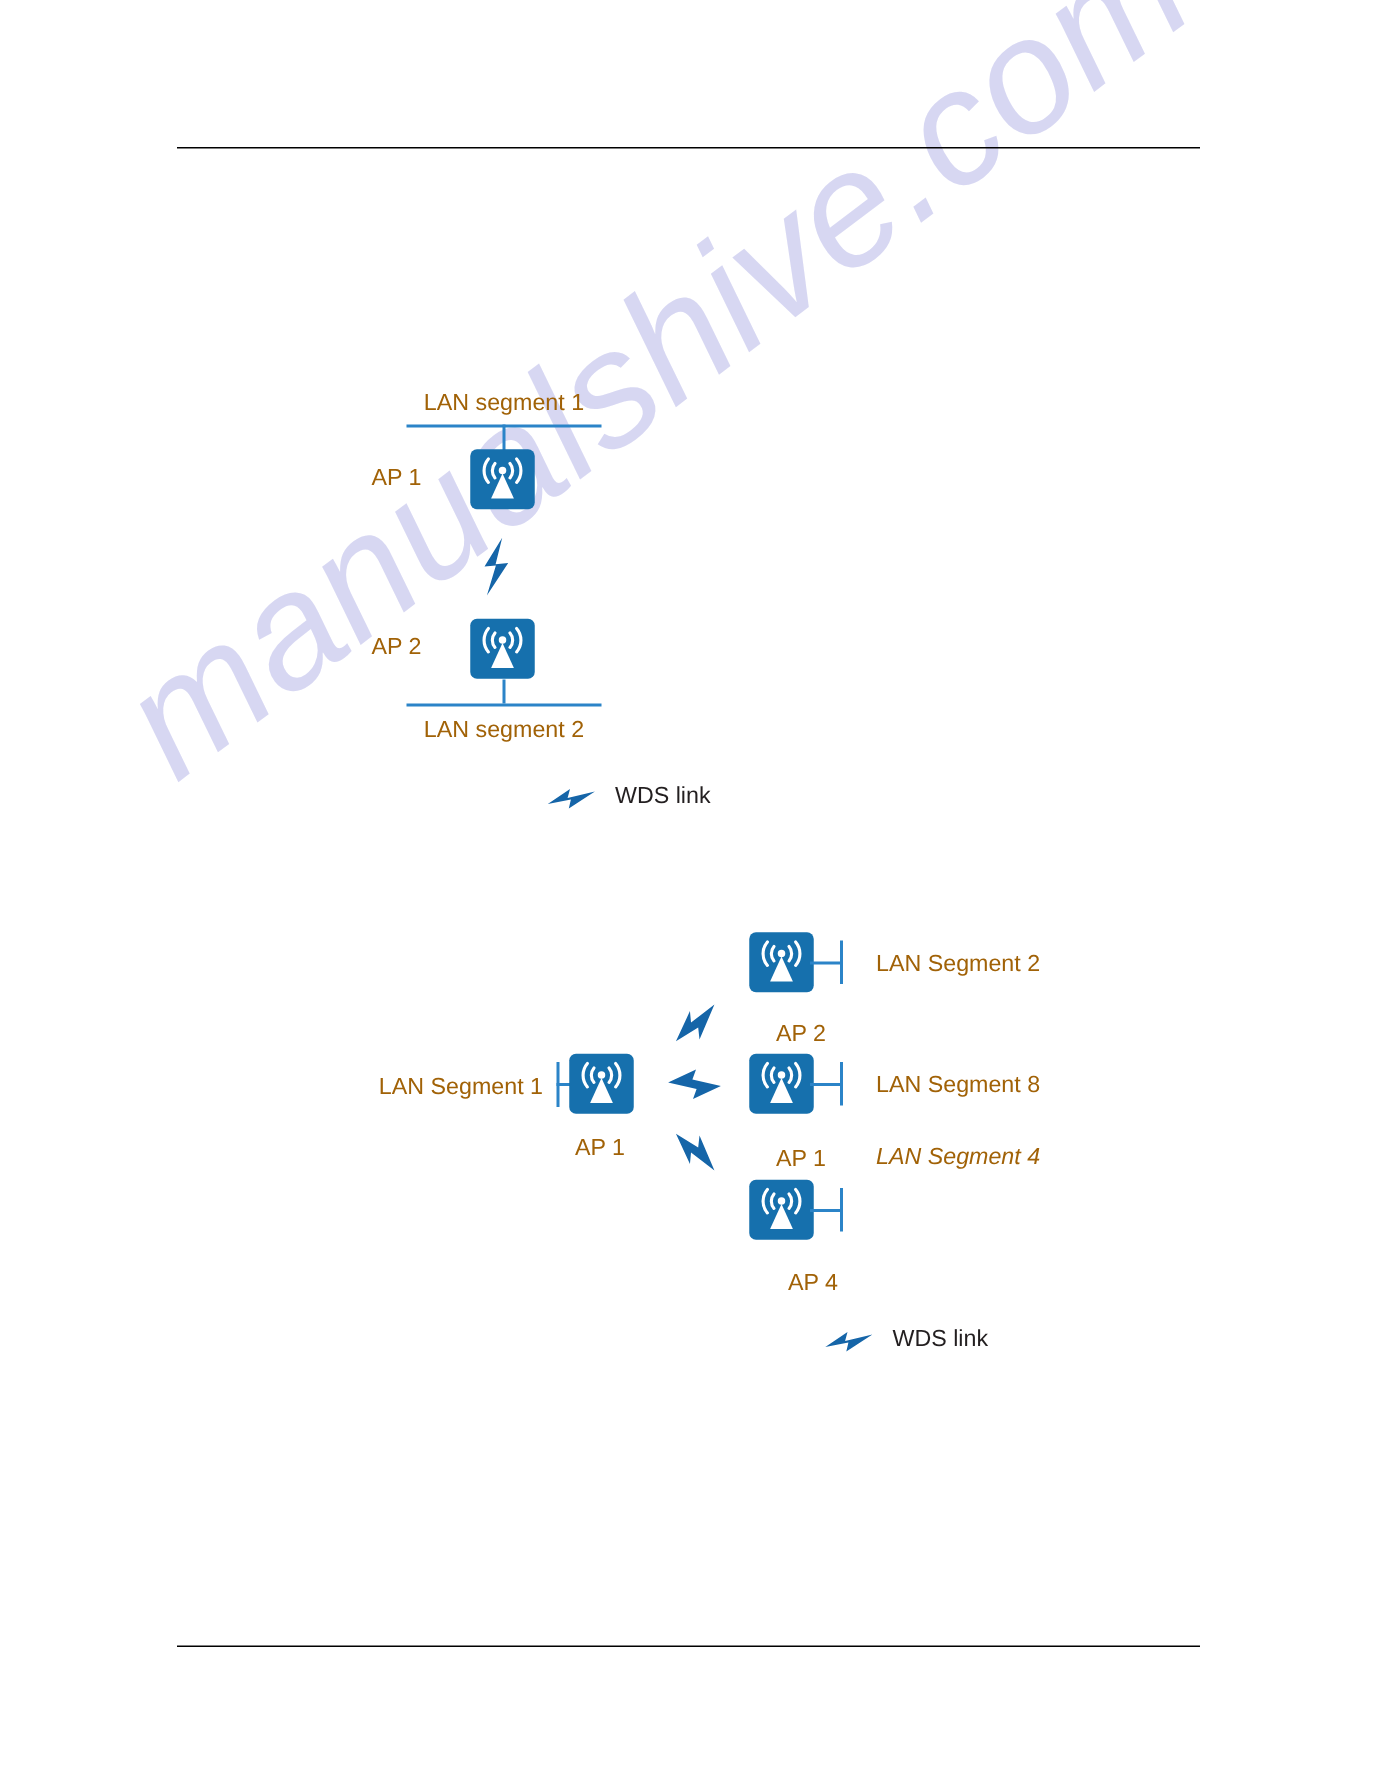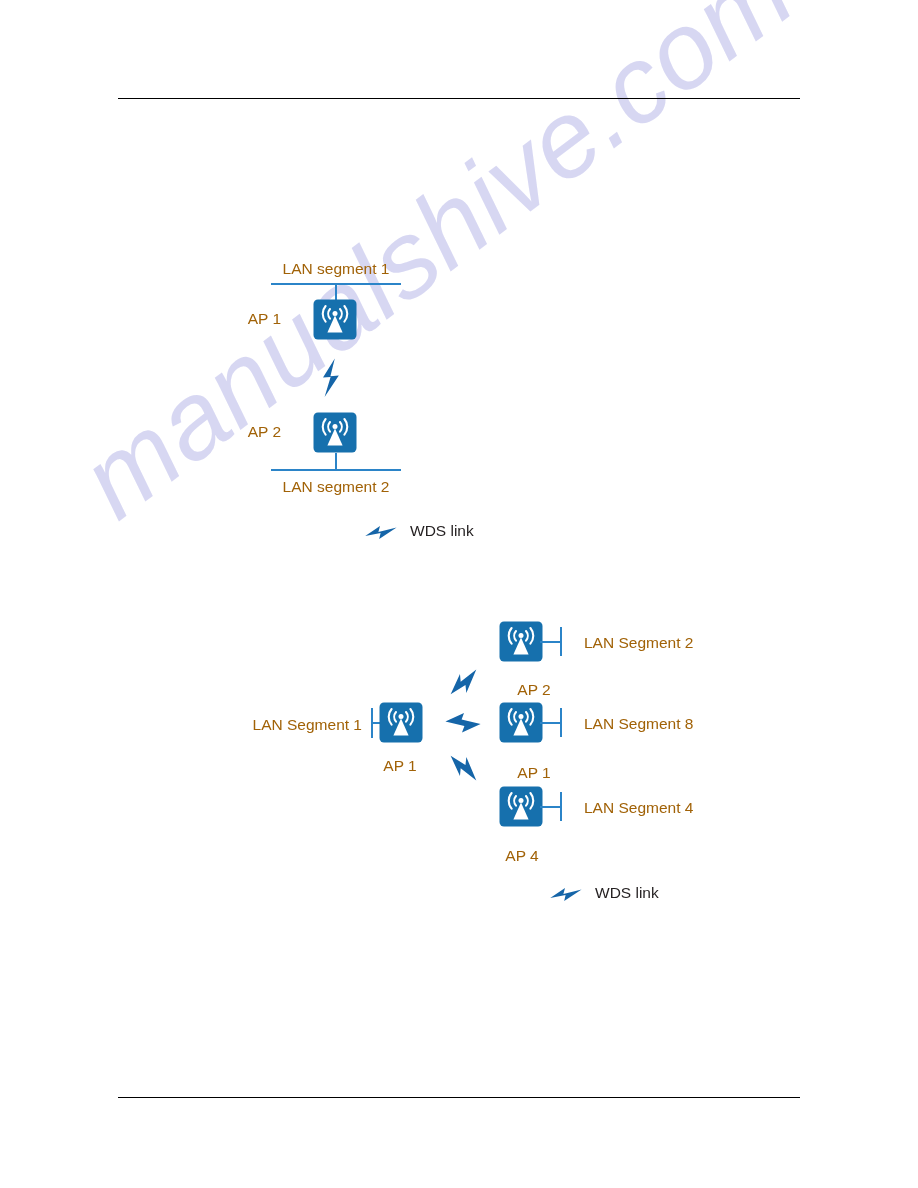--- a/index.html
+++ b/index.html
@@ -278,7 +278,7 @@
     </div>
     <div class="bus-h" style="left:540px; top:806px; width:21px;"></div>
     <div class="bus-v" style="left:560px; top:792px; height:29px;"></div>
-    <div class="label" style="left:584px; top:800px;">LAN Segment 4</div>
+    <div class="label" style="left:584px; top:764px;font-style:italic;">LAN Segment 4</div>
     <div class="label center" style="left:522px; top:848px;text-align:center;">AP 4</div>
 
     <div class="legend" style="left:549px; top:884px; width:170px; height:22px;">

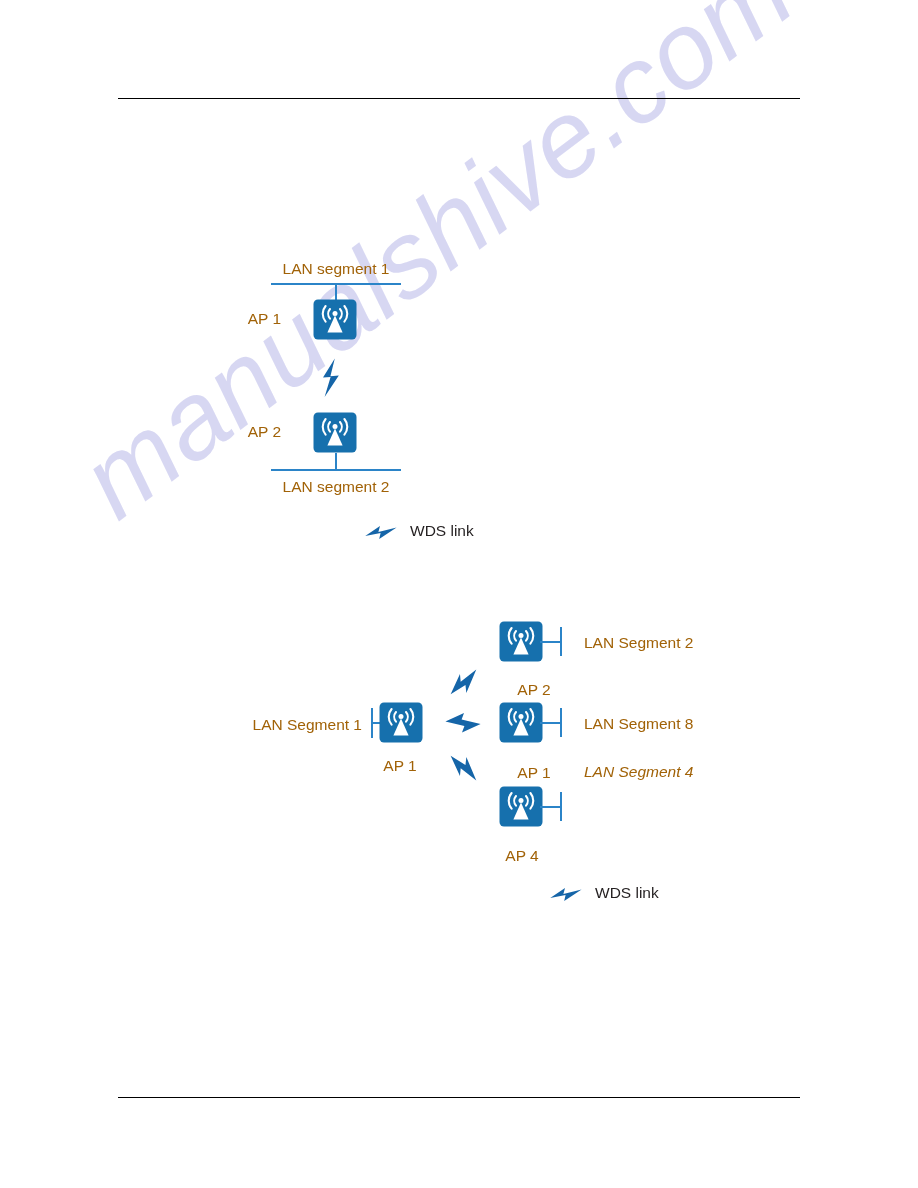--- a/index.html
+++ b/index.html
@@ -279,7 +279,7 @@
     <div class="bus-h" style="left:540px; top:806px; width:21px;"></div>
     <div class="bus-v" style="left:560px; top:792px; height:29px;"></div>
     <div class="label" style="left:584px; top:764px;font-style:italic;">LAN Segment 4</div>
-    <div class="label center" style="left:522px; top:848px;text-align:center;">AP 4</div>
+    <div class="label center" style="left:542px; top:848px;text-align:center;">AP 4</div>
 
     <div class="legend" style="left:549px; top:884px; width:170px; height:22px;">
       <div class="legend-bolt">

